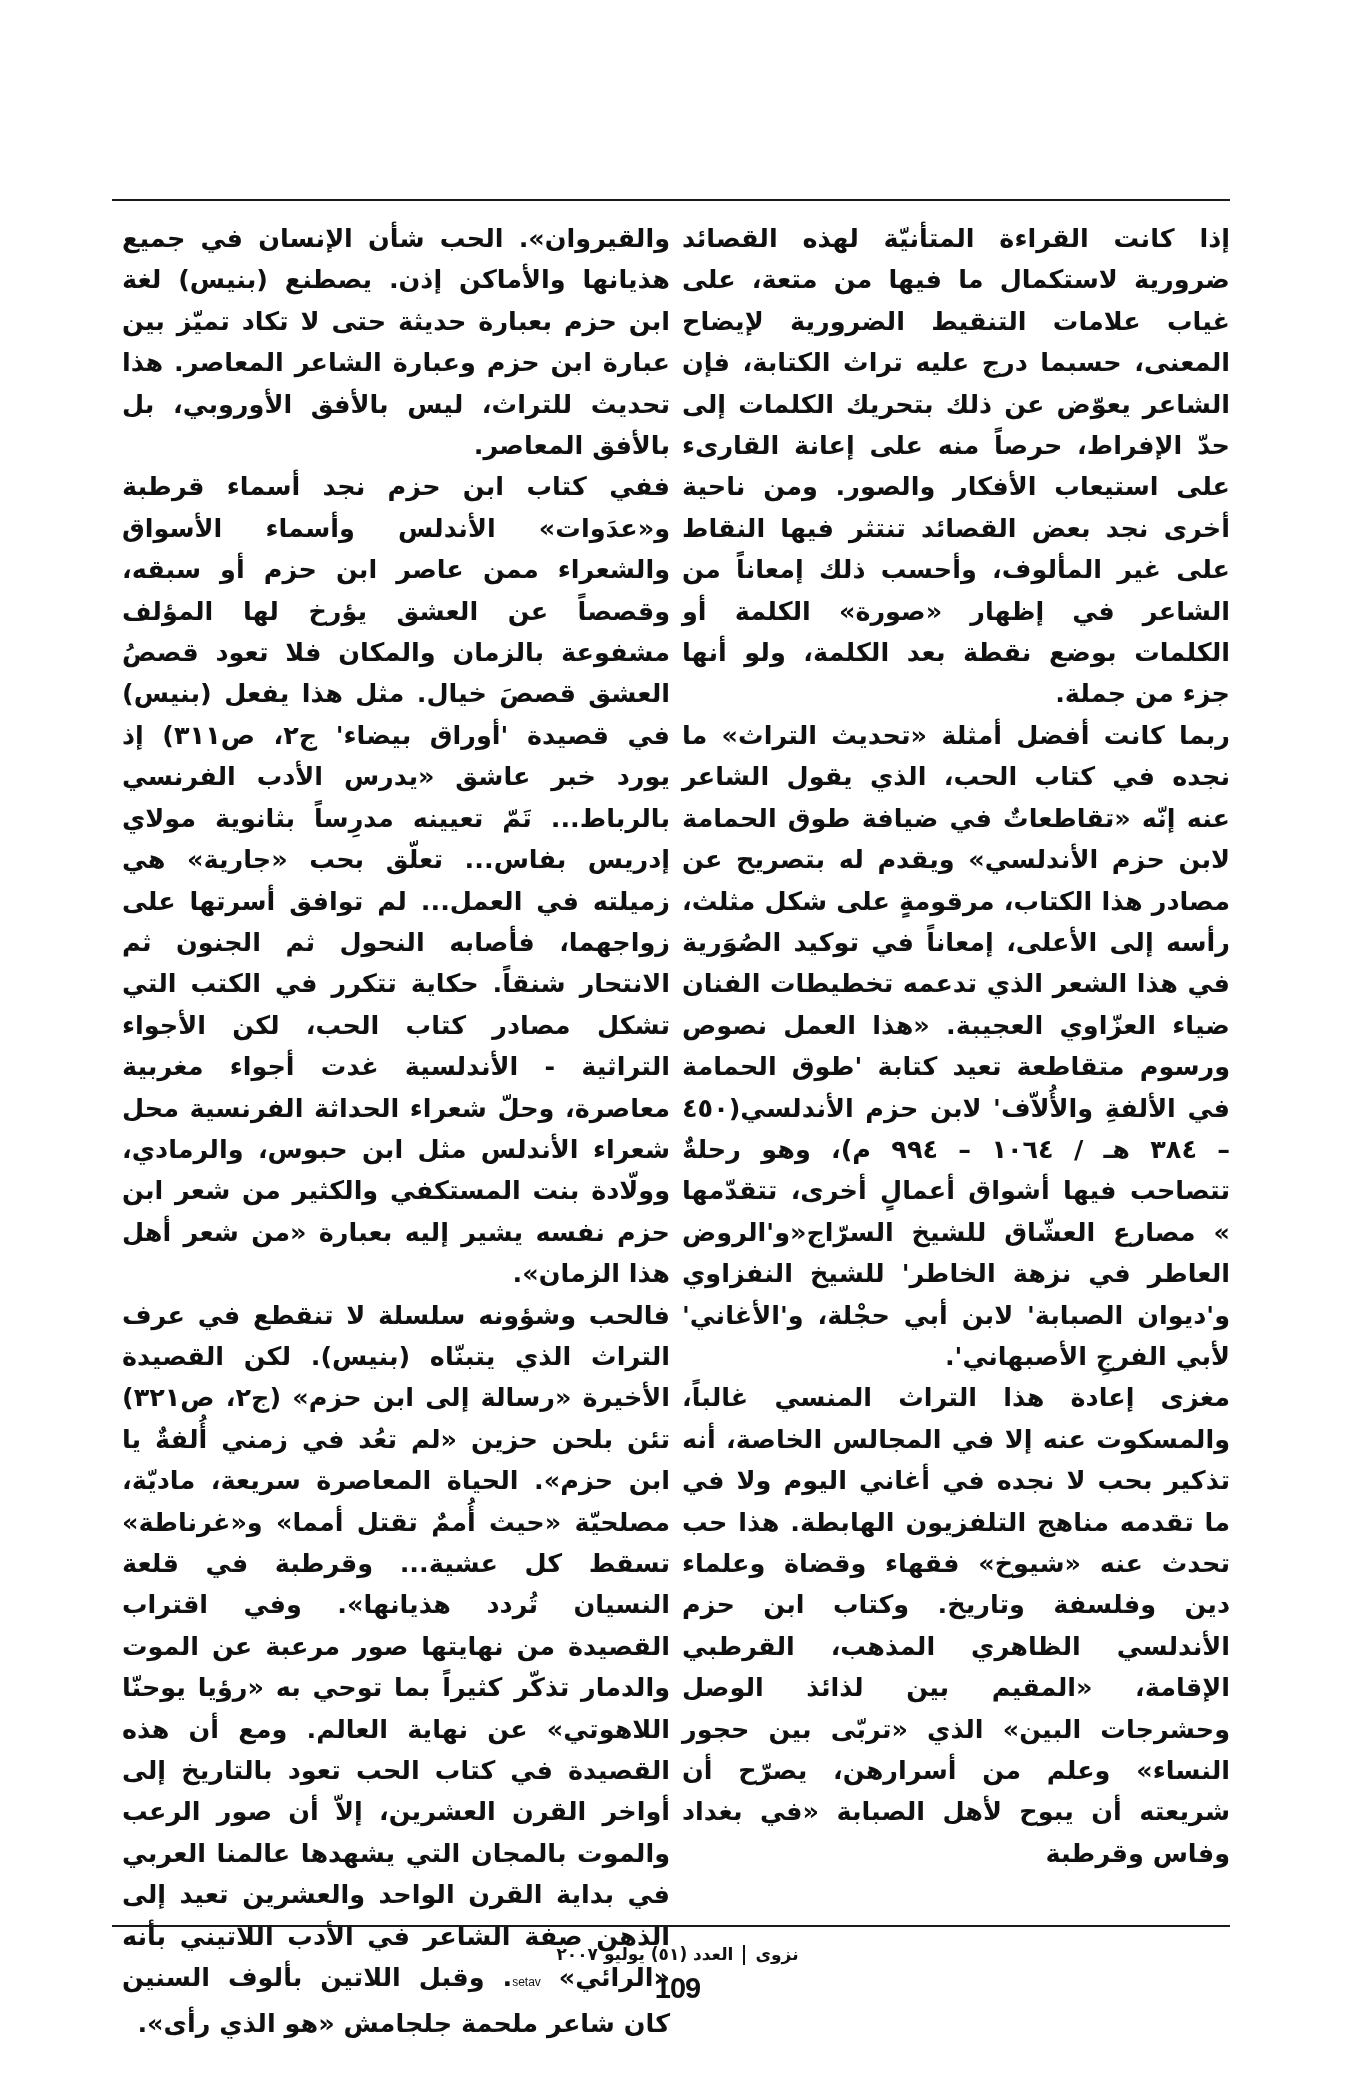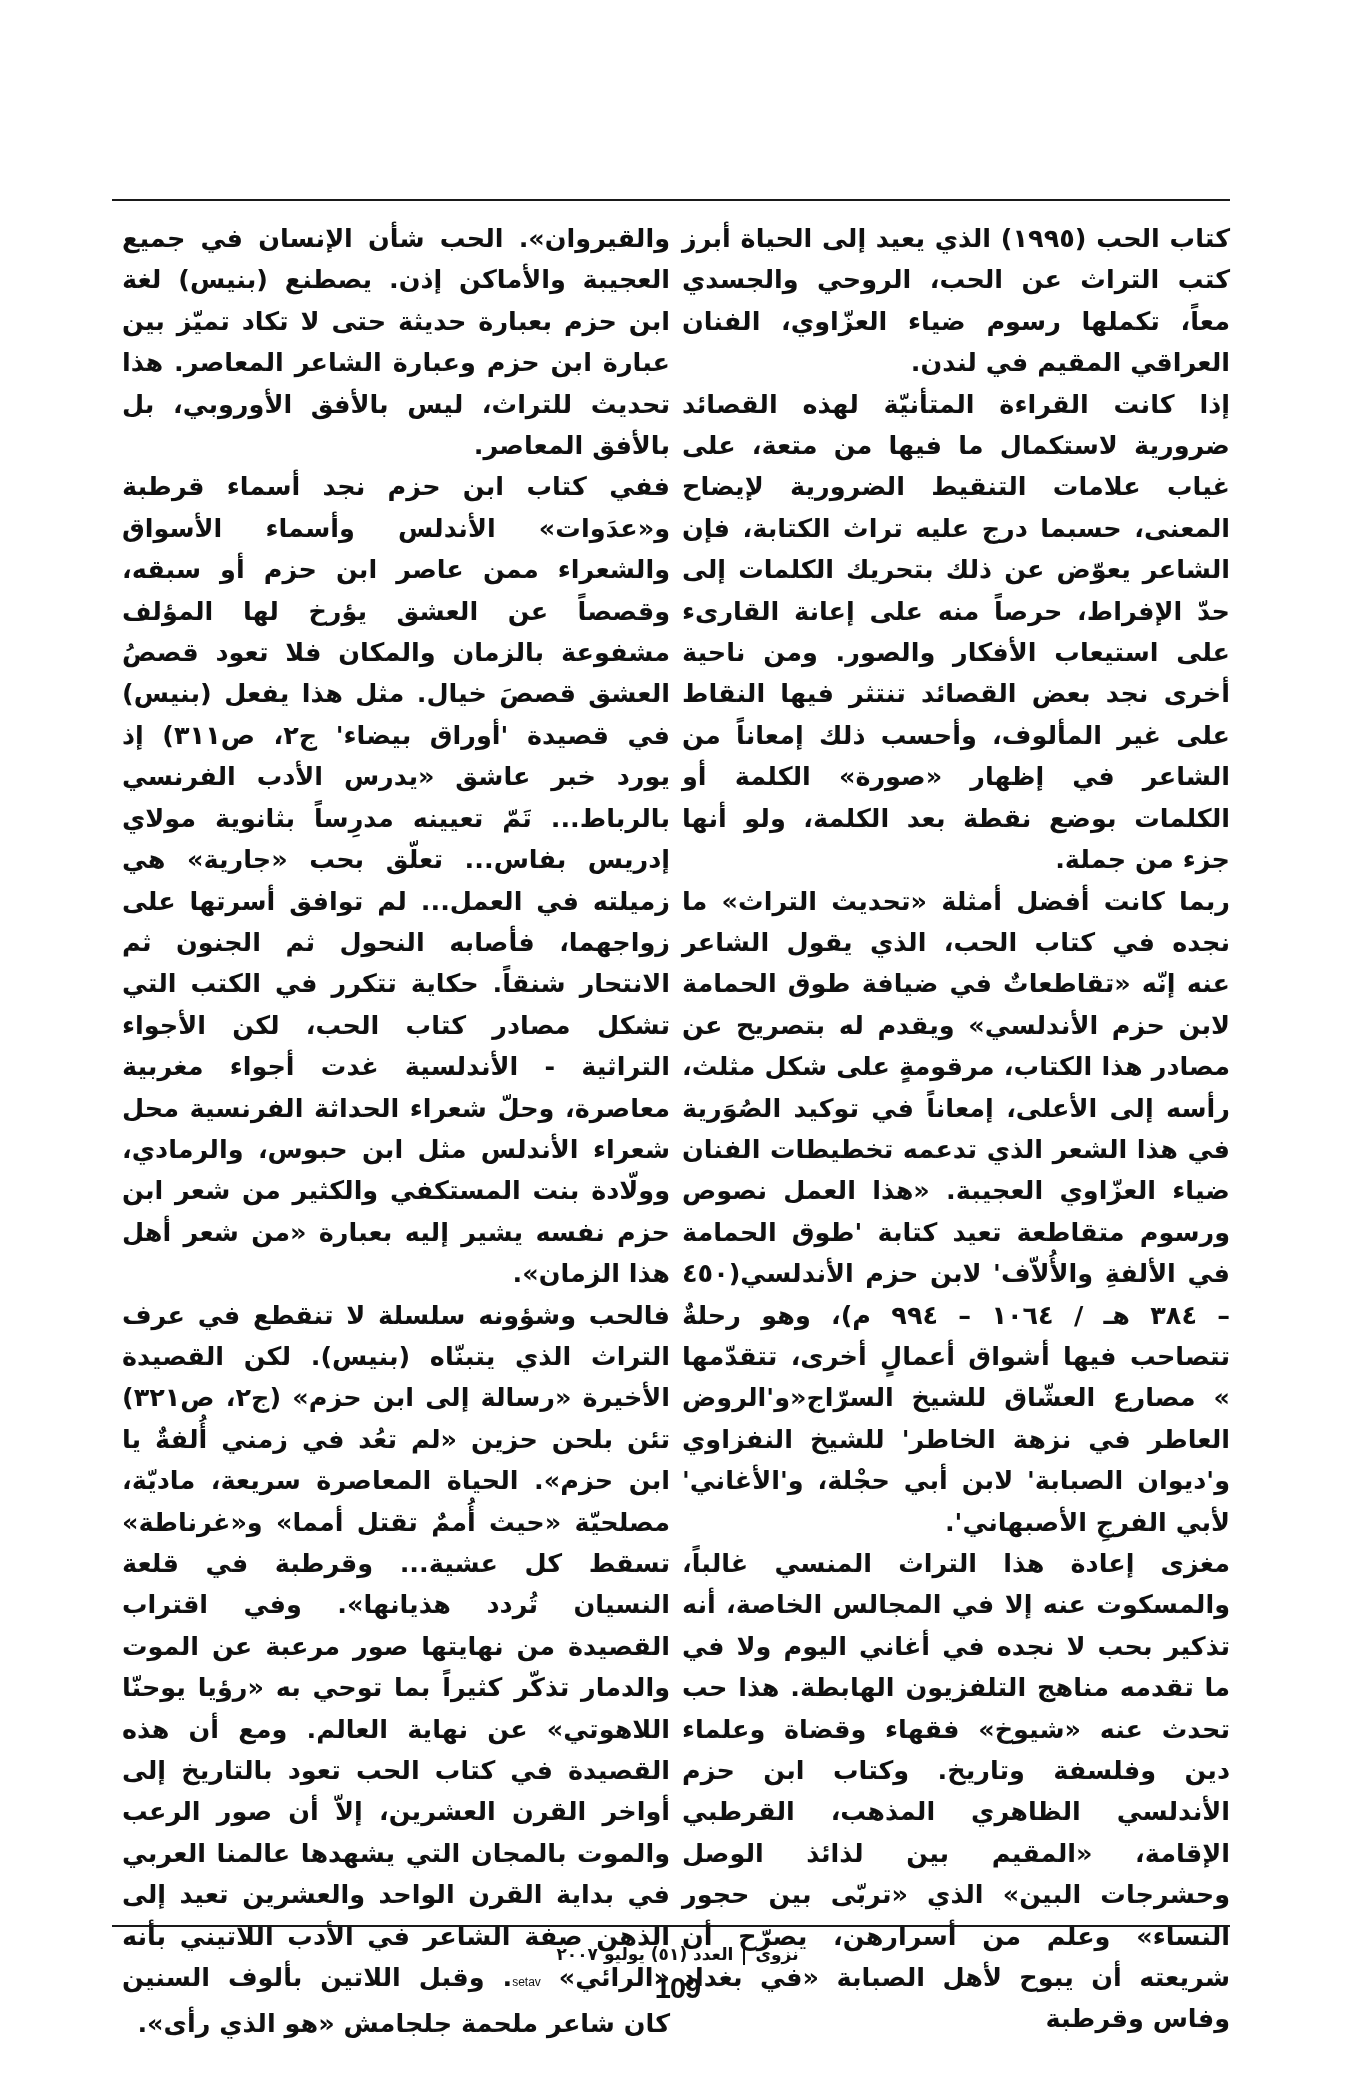--- a/index.html
+++ b/index.html
@@ -93,7 +93,7 @@
 </div>
 
 <div class="column left">
-  <p class="para">والقيروان». الحب شأن الإنسان في جميع العجيبة والأماكن إذن. يصطنع (بنيس) لغة ابن حزم بعبارة حديثة حتى لا تكاد تميّز بين عبارة ابن حزم وعبارة الشاعر المعاصر. هذا تحديث للتراث، ليس بالأفق الأوروبي، بل بالأفق المعاصر.</p>
+  <p class="para">والقيروان». الحب شأن الإنسان في جميع هذيانها والأماكن إذن. يصطنع (بنيس) لغة ابن حزم بعبارة حديثة حتى لا تكاد تميّز بين عبارة ابن حزم وعبارة الشاعر المعاصر. هذا تحديث للتراث، ليس بالأفق الأوروبي، بل بالأفق المعاصر.</p>
   <p class="para">ففي كتاب ابن حزم نجد أسماء قرطبة و«عدَوات» الأندلس وأسماء الأسواق والشعراء ممن عاصر ابن حزم أو سبقه، وقصصاً عن العشق يؤرخ لها المؤلف مشفوعة بالزمان والمكان فلا تعود قصصُ العشق قصصَ خيال. مثل هذا يفعل (بنيس) في قصيدة 'أوراق بيضاء' ج٢، ص٣١١) إذ يورد خبر عاشق «يدرس الأدب الفرنسي بالرباط... تَمّ تعيينه مدرِساً بثانوية مولاي إدريس بفاس... تعلّق بحب «جارية» هي زميلته في العمل... لم توافق أسرتها على زواجهما، فأصابه النحول ثم الجنون ثم الانتحار شنقاً. حكاية تتكرر في الكتب التي تشكل مصادر كتاب الحب، لكن الأجواء التراثية - الأندلسية غدت أجواء مغربية معاصرة، وحلّ شعراء الحداثة الفرنسية محل شعراء الأندلس مثل ابن حبوس، والرمادي، وولّادة بنت المستكفي والكثير من شعر ابن حزم نفسه يشير إليه بعبارة «من شعر أهل هذا الزمان».</p>
   <p class="para"><span>فالحب وشؤونه سلسلة لا تنقطع في عرف التراث الذي يتبنّاه (بنيس). لكن القصيدة الأخيرة «رسالة إلى ابن حزم» (ج٢، ص٣٢١) تئن بلحن حزين «لم تعُد في زمني أُلفةٌ يا ابن حزم». الحياة المعاصرة سريعة، ماديّة، مصلحيّة «حيث أُممٌ تقتل أمما» و«غرناطة» تسقط كل عشية... وقرطبة في قلعة النسيان تُردد هذيانها». وفي اقتراب القصيدة من نهايتها صور مرعبة عن الموت والدمار تذكّر كثيراً بما توحي به «رؤيا يوحنّا اللاهوتي» عن نهاية العالم. ومع أن هذه القصيدة في كتاب الحب تعود بالتاريخ إلى أواخر القرن العشرين، إلاّ أن صور الرعب والموت بالمجان التي يشهدها عالمنا العربي في بداية القرن الواحد والعشرين تعيد إلى الذهن صفة الشاعر في الأدب اللاتيني بأنه «الرائي» </span><span class="latin">setav</span><span>. وقبل اللاتين بألوف السنين كان شاعر ملحمة جلجامش «هو الذي رأى».</span></p>
 </div>

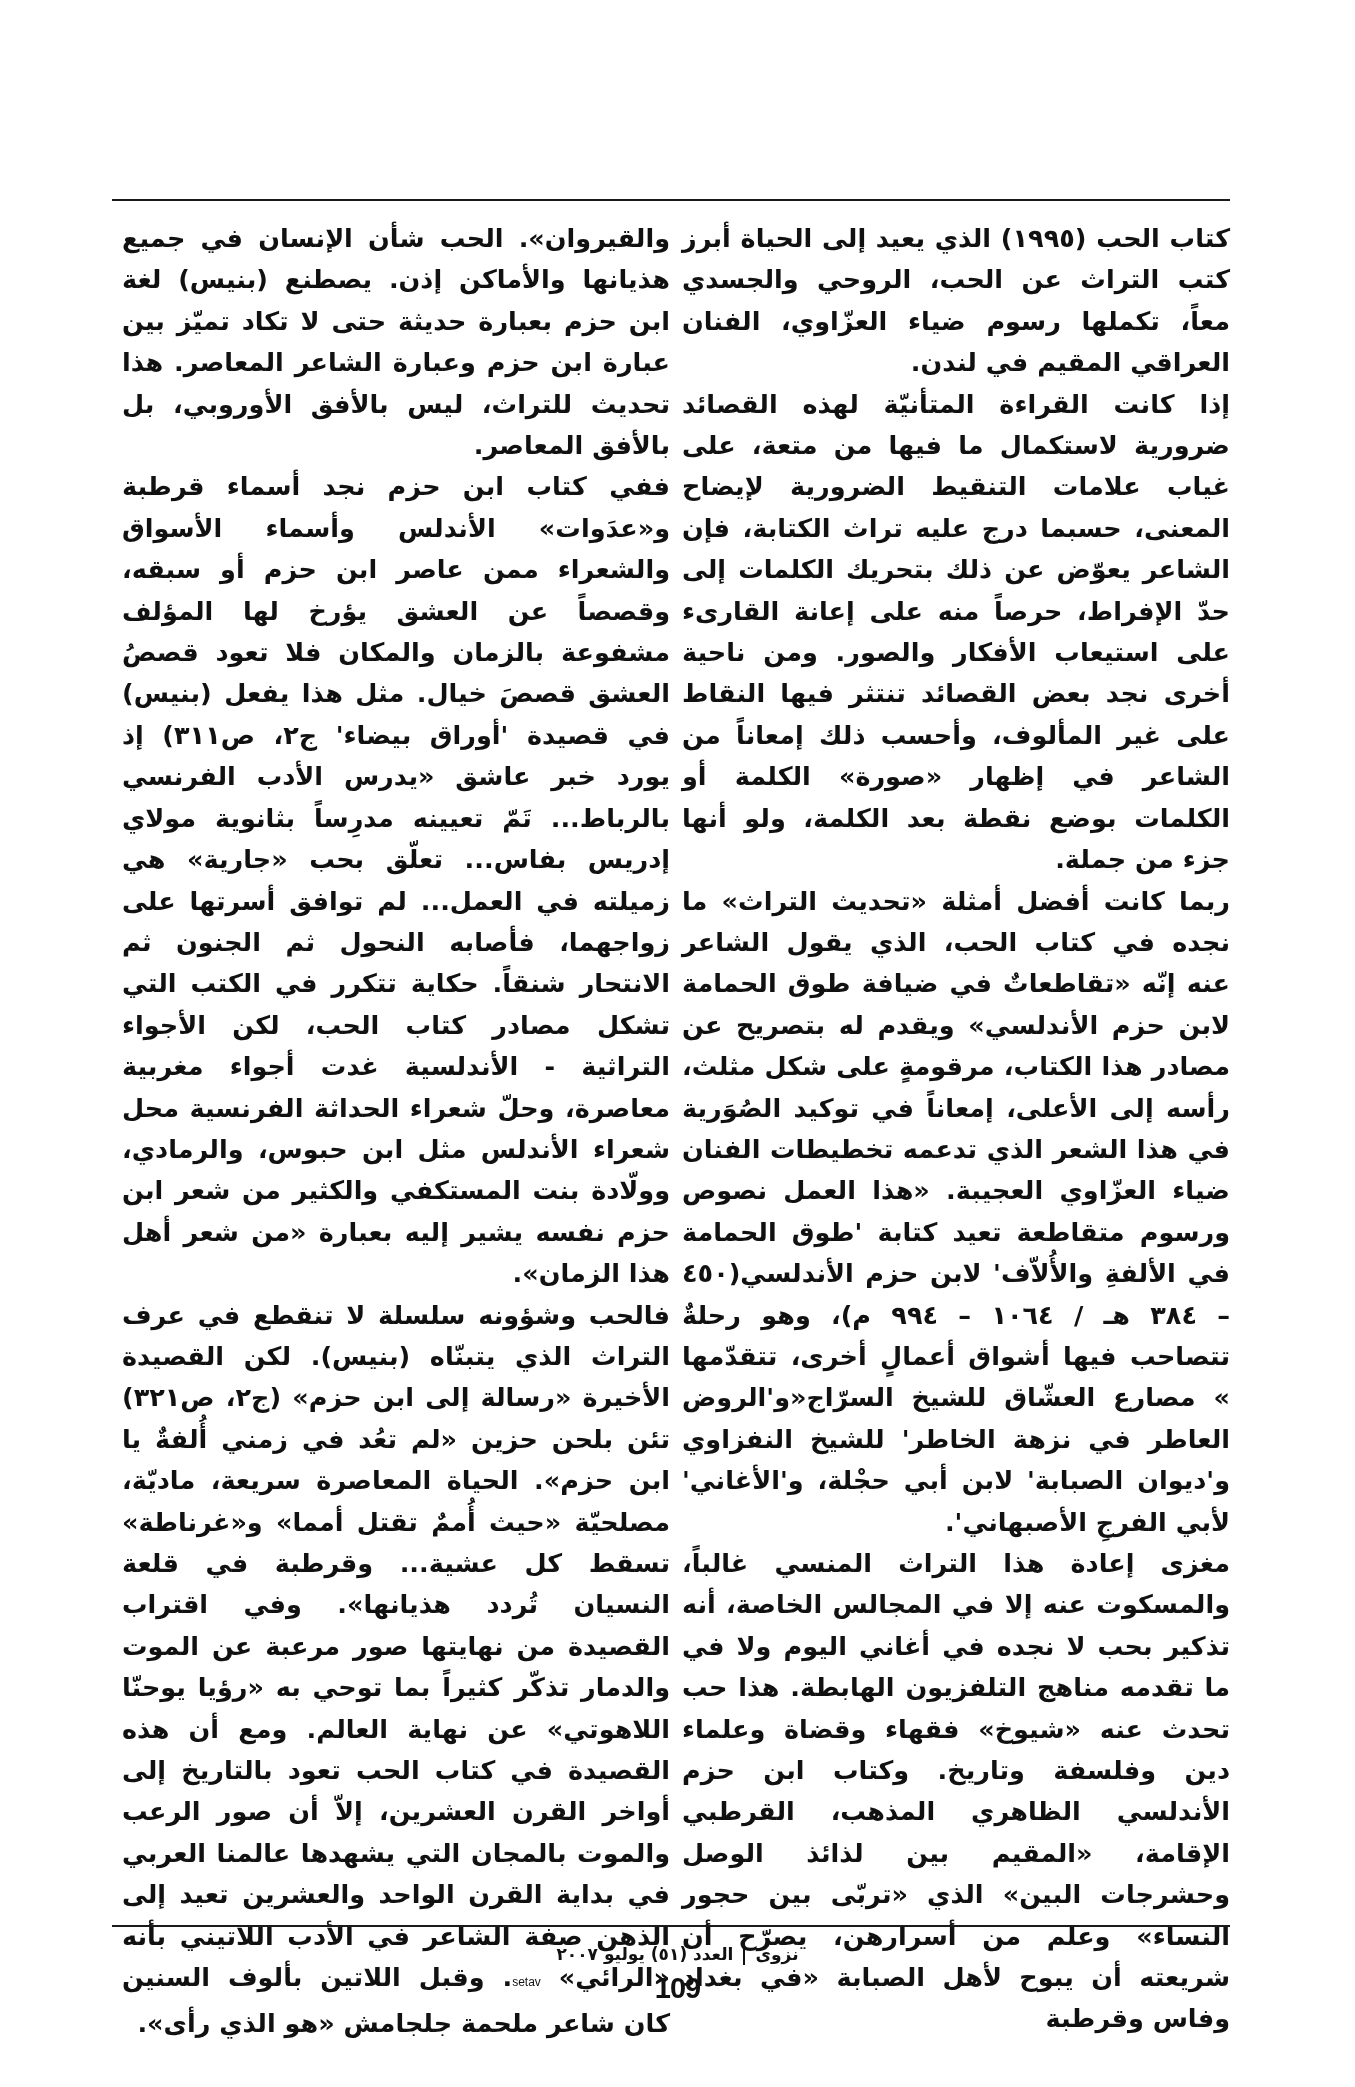--- a/index.html
+++ b/index.html
@@ -86,7 +86,6 @@
 <div class="rule top"></div>
 
 <div class="column right">
-  <p class="para">كتاب الحب (١٩٩٥) الذي يعيد إلى الحياة أبرز كتب التراث عن الحب، الروحي والجسدي معاً، تكملها رسوم ضياء العزّاوي، الفنان العراقي المقيم في لندن.</p>
   <p class="para">إذا كانت القراءة المتأنيّة لهذه القصائد ضرورية لاستكمال ما فيها من متعة، على غياب علامات التنقيط الضرورية لإيضاح المعنى، حسبما درج عليه تراث الكتابة، فإن الشاعر يعوّض عن ذلك بتحريك الكلمات إلى حدّ الإفراط، حرصاً منه على إعانة القارىء على استيعاب الأفكار والصور. ومن ناحية أخرى نجد بعض القصائد تنتثر فيها النقاط على غير المألوف، وأحسب ذلك إمعاناً من الشاعر في إظهار «صورة» الكلمة أو الكلمات بوضع نقطة بعد الكلمة، ولو أنها جزء من جملة.</p>
   <p class="para">ربما كانت أفضل أمثلة «تحديث التراث» ما نجده في كتاب الحب، الذي يقول الشاعر عنه إنّه «تقاطعاتٌ في ضيافة طوق الحمامة لابن حزم الأندلسي» ويقدم له بتصريح عن مصادر هذا الكتاب، مرقومةٍ على شكل مثلث، رأسه إلى الأعلى، إمعاناً في توكيد الصُوَرية في هذا الشعر الذي تدعمه تخطيطات الفنان ضياء العزّاوي العجيبة. «هذا العمل نصوص ورسوم متقاطعة تعيد كتابة 'طوق الحمامة في الألفةِ والأُلاّف' لابن حزم الأندلسي(٤٥٠ – ٣٨٤ هـ / ١٠٦٤ – ٩٩٤ م)، وهو رحلةٌ تتصاحب فيها أشواق أعمالٍ أخرى، تتقدّمها » مصارع العشّاق للشيخ السرّاج«و'الروض العاطر في نزهة الخاطر' للشيخ النفزاوي و'ديوان الصبابة' لابن أبي حجْلة، و'الأغاني' لأبي الفرجِ الأصبهاني'.</p>
   <p class="para">مغزى إعادة هذا التراث المنسي غالباً، والمسكوت عنه إلا في المجالس الخاصة، أنه تذكير بحب لا نجده في أغاني اليوم ولا في ما تقدمه مناهج التلفزيون الهابطة. هذا حب تحدث عنه «شيوخ» فقهاء وقضاة وعلماء دين وفلسفة وتاريخ. وكتاب ابن حزم الأندلسي الظاهري المذهب، القرطبي الإقامة، «المقيم بين لذائذ الوصل وحشرجات البين» الذي «تربّى بين حجور النساء» وعلم من أسرارهن، يصرّح أن شريعته أن يبوح لأهل الصبابة «في بغداد وفاس وقرطبة</p>

